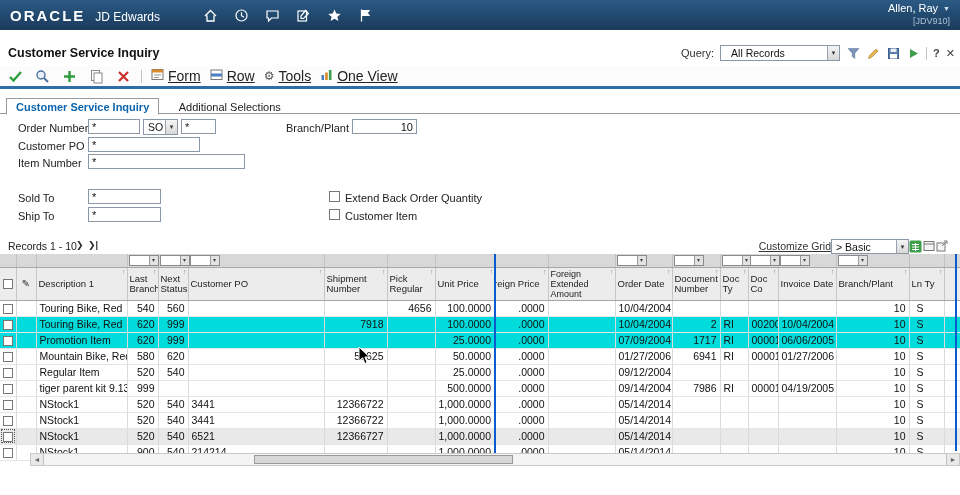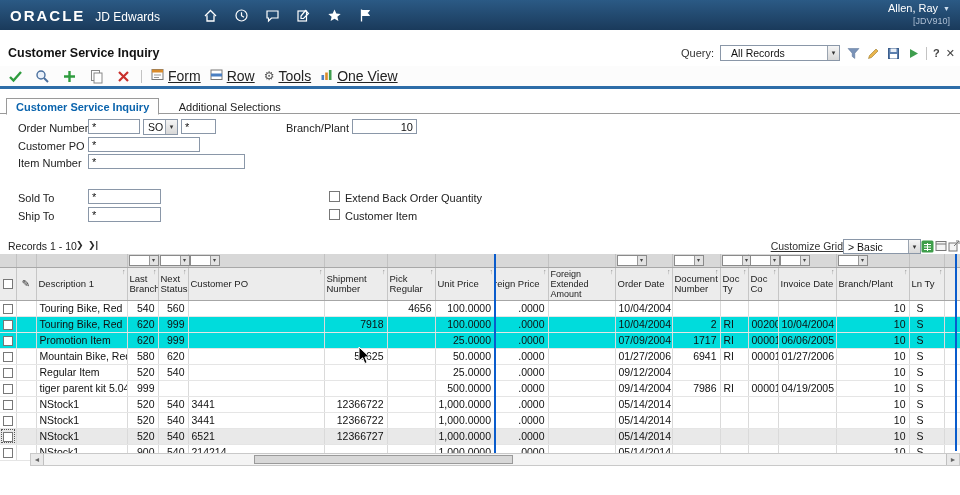--- a/index.html
+++ b/index.html
@@ -63,7 +63,7 @@
   .gridbar{position:absolute;top:239px;left:0;width:960px;height:14px;}
   .records{position:absolute;left:8px;top:1px;font-size:10.5px;color:#222;}
   .navico{font-size:9px;font-weight:bold;color:#2a2a2a;cursor:pointer;}
-  .gb-right{position:absolute;right:0;top:0;display:flex;align-items:center;height:14px;margin-left:10px;}
+  .gb-right{position:absolute;right:12px;top:0;display:flex;align-items:center;height:14px;margin-left:10px;}
   .customize{font-size:10.5px;color:#333;text-decoration:underline;cursor:pointer;}
   .fmt-select{width:78px;height:15px;}
   .gbico{width:13px;height:13px;display:inline-flex;align-items:center;justify-content:center;cursor:pointer;}

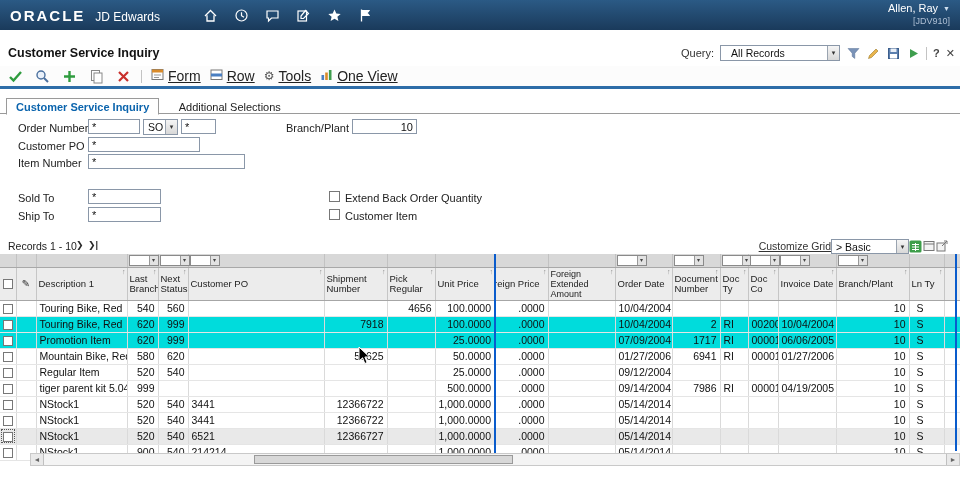--- a/index.html
+++ b/index.html
@@ -538,7 +538,7 @@
           <tr>
             <td class="gcell lead"><span class="gcheck"></span></td>
             <td class="gcell lead"></td>
-            <td class="gcell c-desc">tiger parent kit 5.04</td>
+            <td class="gcell c-desc">tiger parent kit 9.13</td>
             <td class="gcell c-last_status r">999</td>
             <td class="gcell c-next_status r"></td>
             <td class="gcell c-customer_po"></td>

